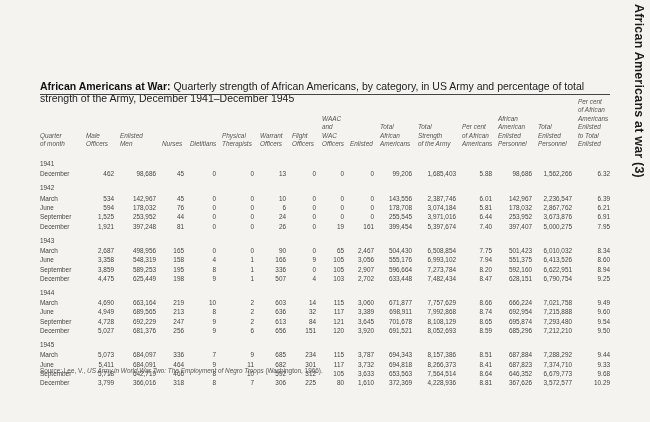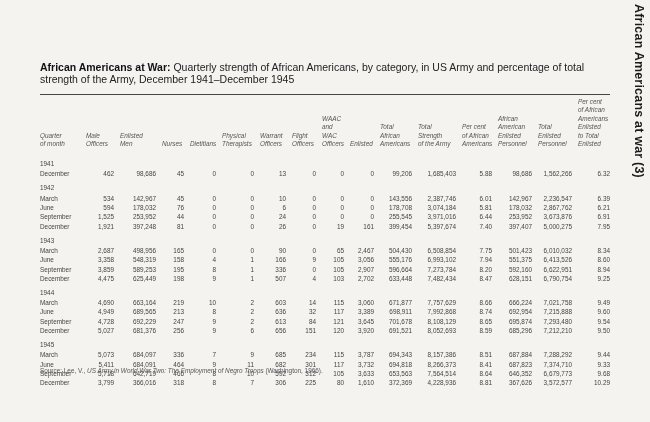--- a/index.html
+++ b/index.html
@@ -17,7 +17,7 @@
     letter-spacing: 0.2px;
   }
   .title {
-    position: absolute; left: 40px; top: 61px; width: 570px;
+    position: absolute; left: 40px; top: 80px; width: 570px;
     font-size: 10.5px; line-height: 12px; color: #222;
   }
   .title b { font-weight: bold; color: #111; }

